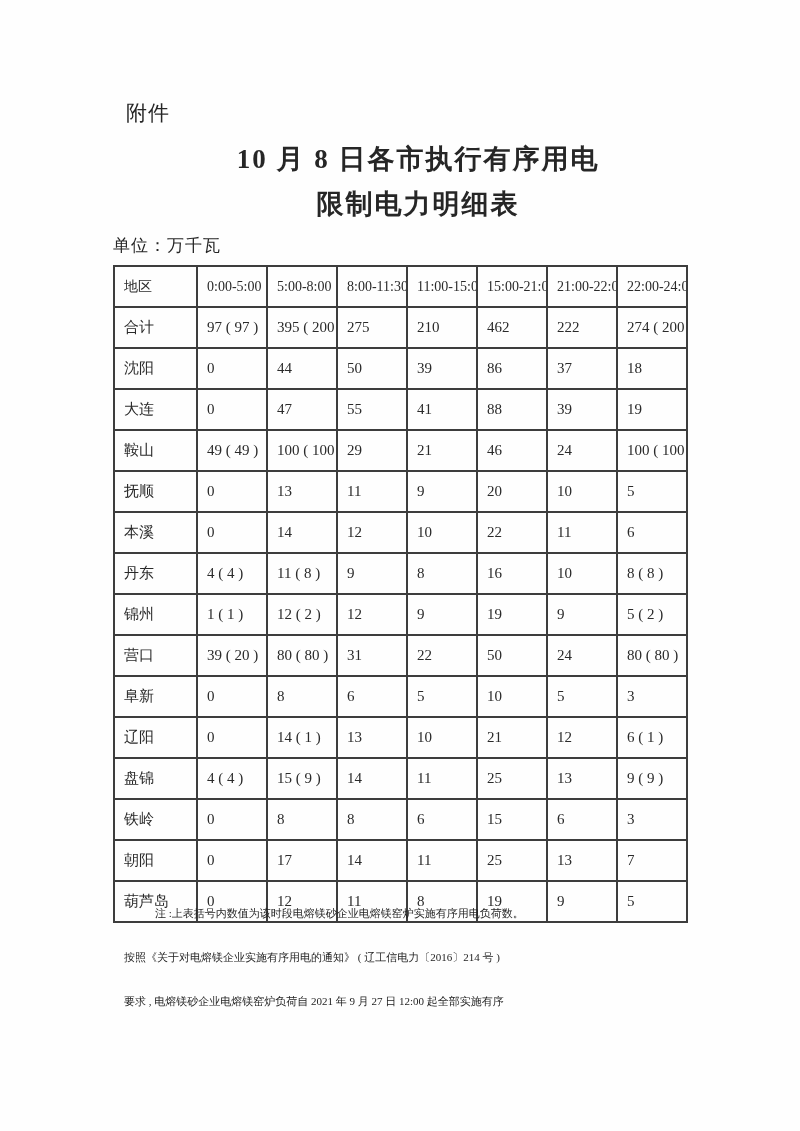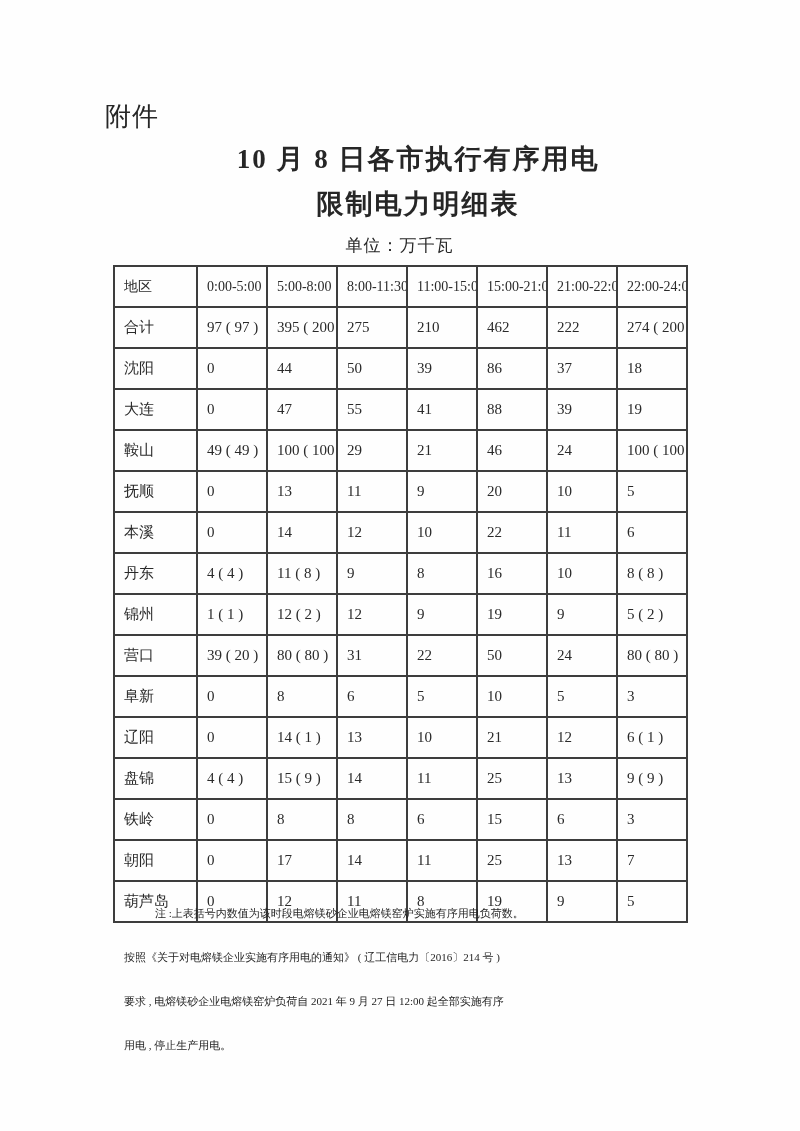--- a/index.html
+++ b/index.html
@@ -19,9 +19,9 @@
   }
   .attachment{
     position:absolute;
-    left:105px;
+    left:126px;
     top:99px;
-    font-size:26px;
+    font-size:21px;
     letter-spacing:1px;
   }
   .title-block{

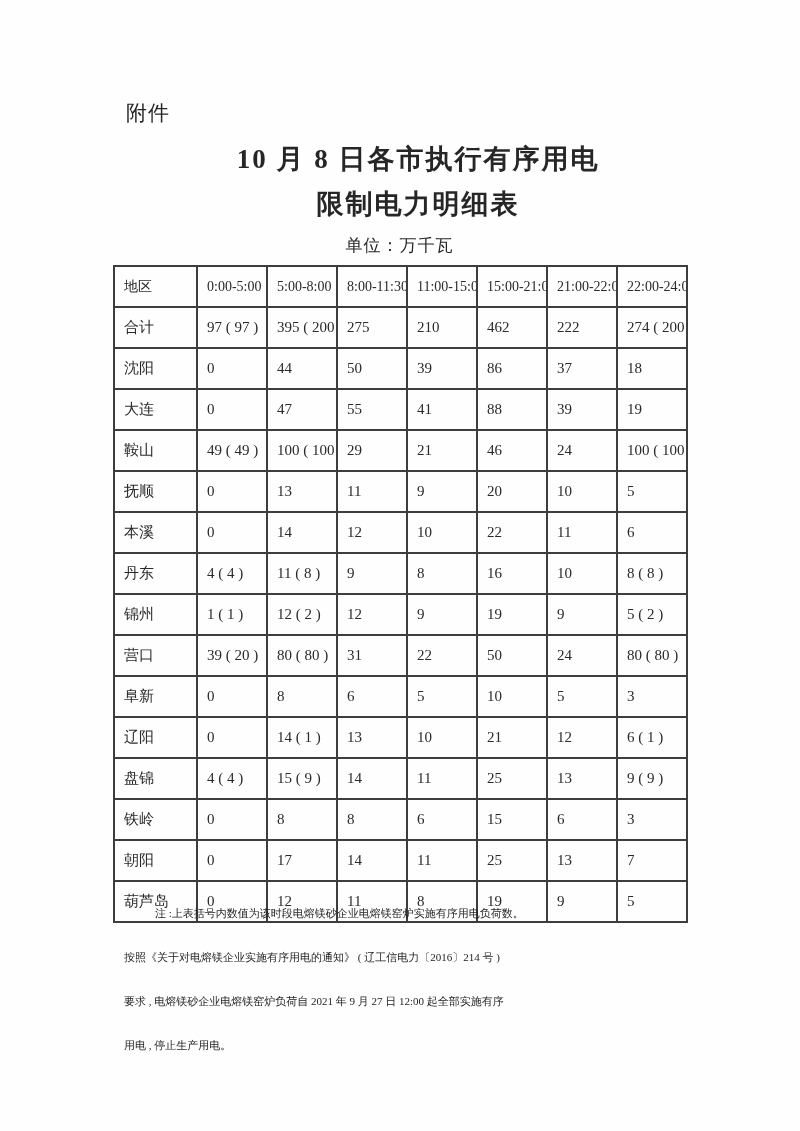--- a/index.html
+++ b/index.html
@@ -41,7 +41,7 @@
     left:113px;
     top:234px;
     width:573px;
-    text-align:center;
+    text-align:left;
     font-size:17px;
     letter-spacing:1px;
   }

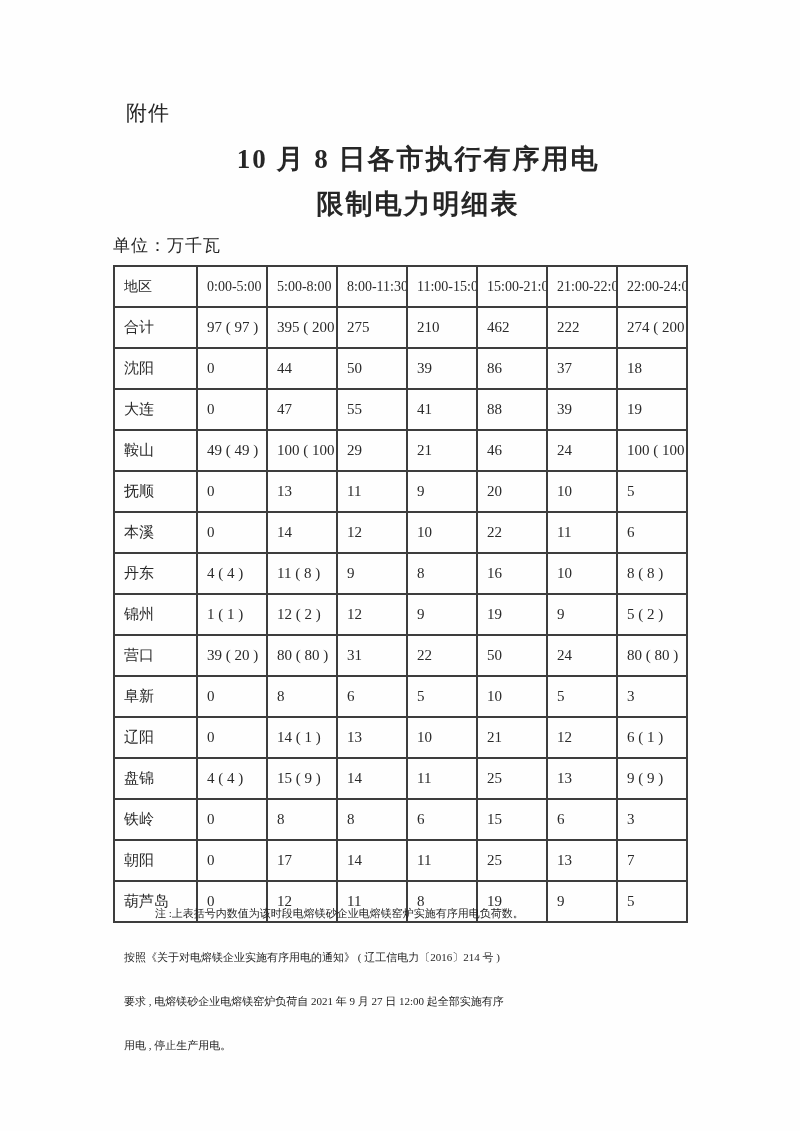--- a/index.html
+++ b/index.html
@@ -262,7 +262,6 @@
       <div class="note-line indent">注 :上表括号内数值为该时段电熔镁砂企业电熔镁窑炉实施有序用电负荷数。</div>
       <div class="note-line">按照《关于对电熔镁企业实施有序用电的通知》 ( 辽工信电力〔2016〕214 号 )</div>
       <div class="note-line">要求 , 电熔镁砂企业电熔镁窑炉负荷自 2021 年 9 月 27 日 12:00 起全部实施有序</div>
-      <div class="note-line">用电 , 停止生产用电。</div>
     </div>
 
 </div>

